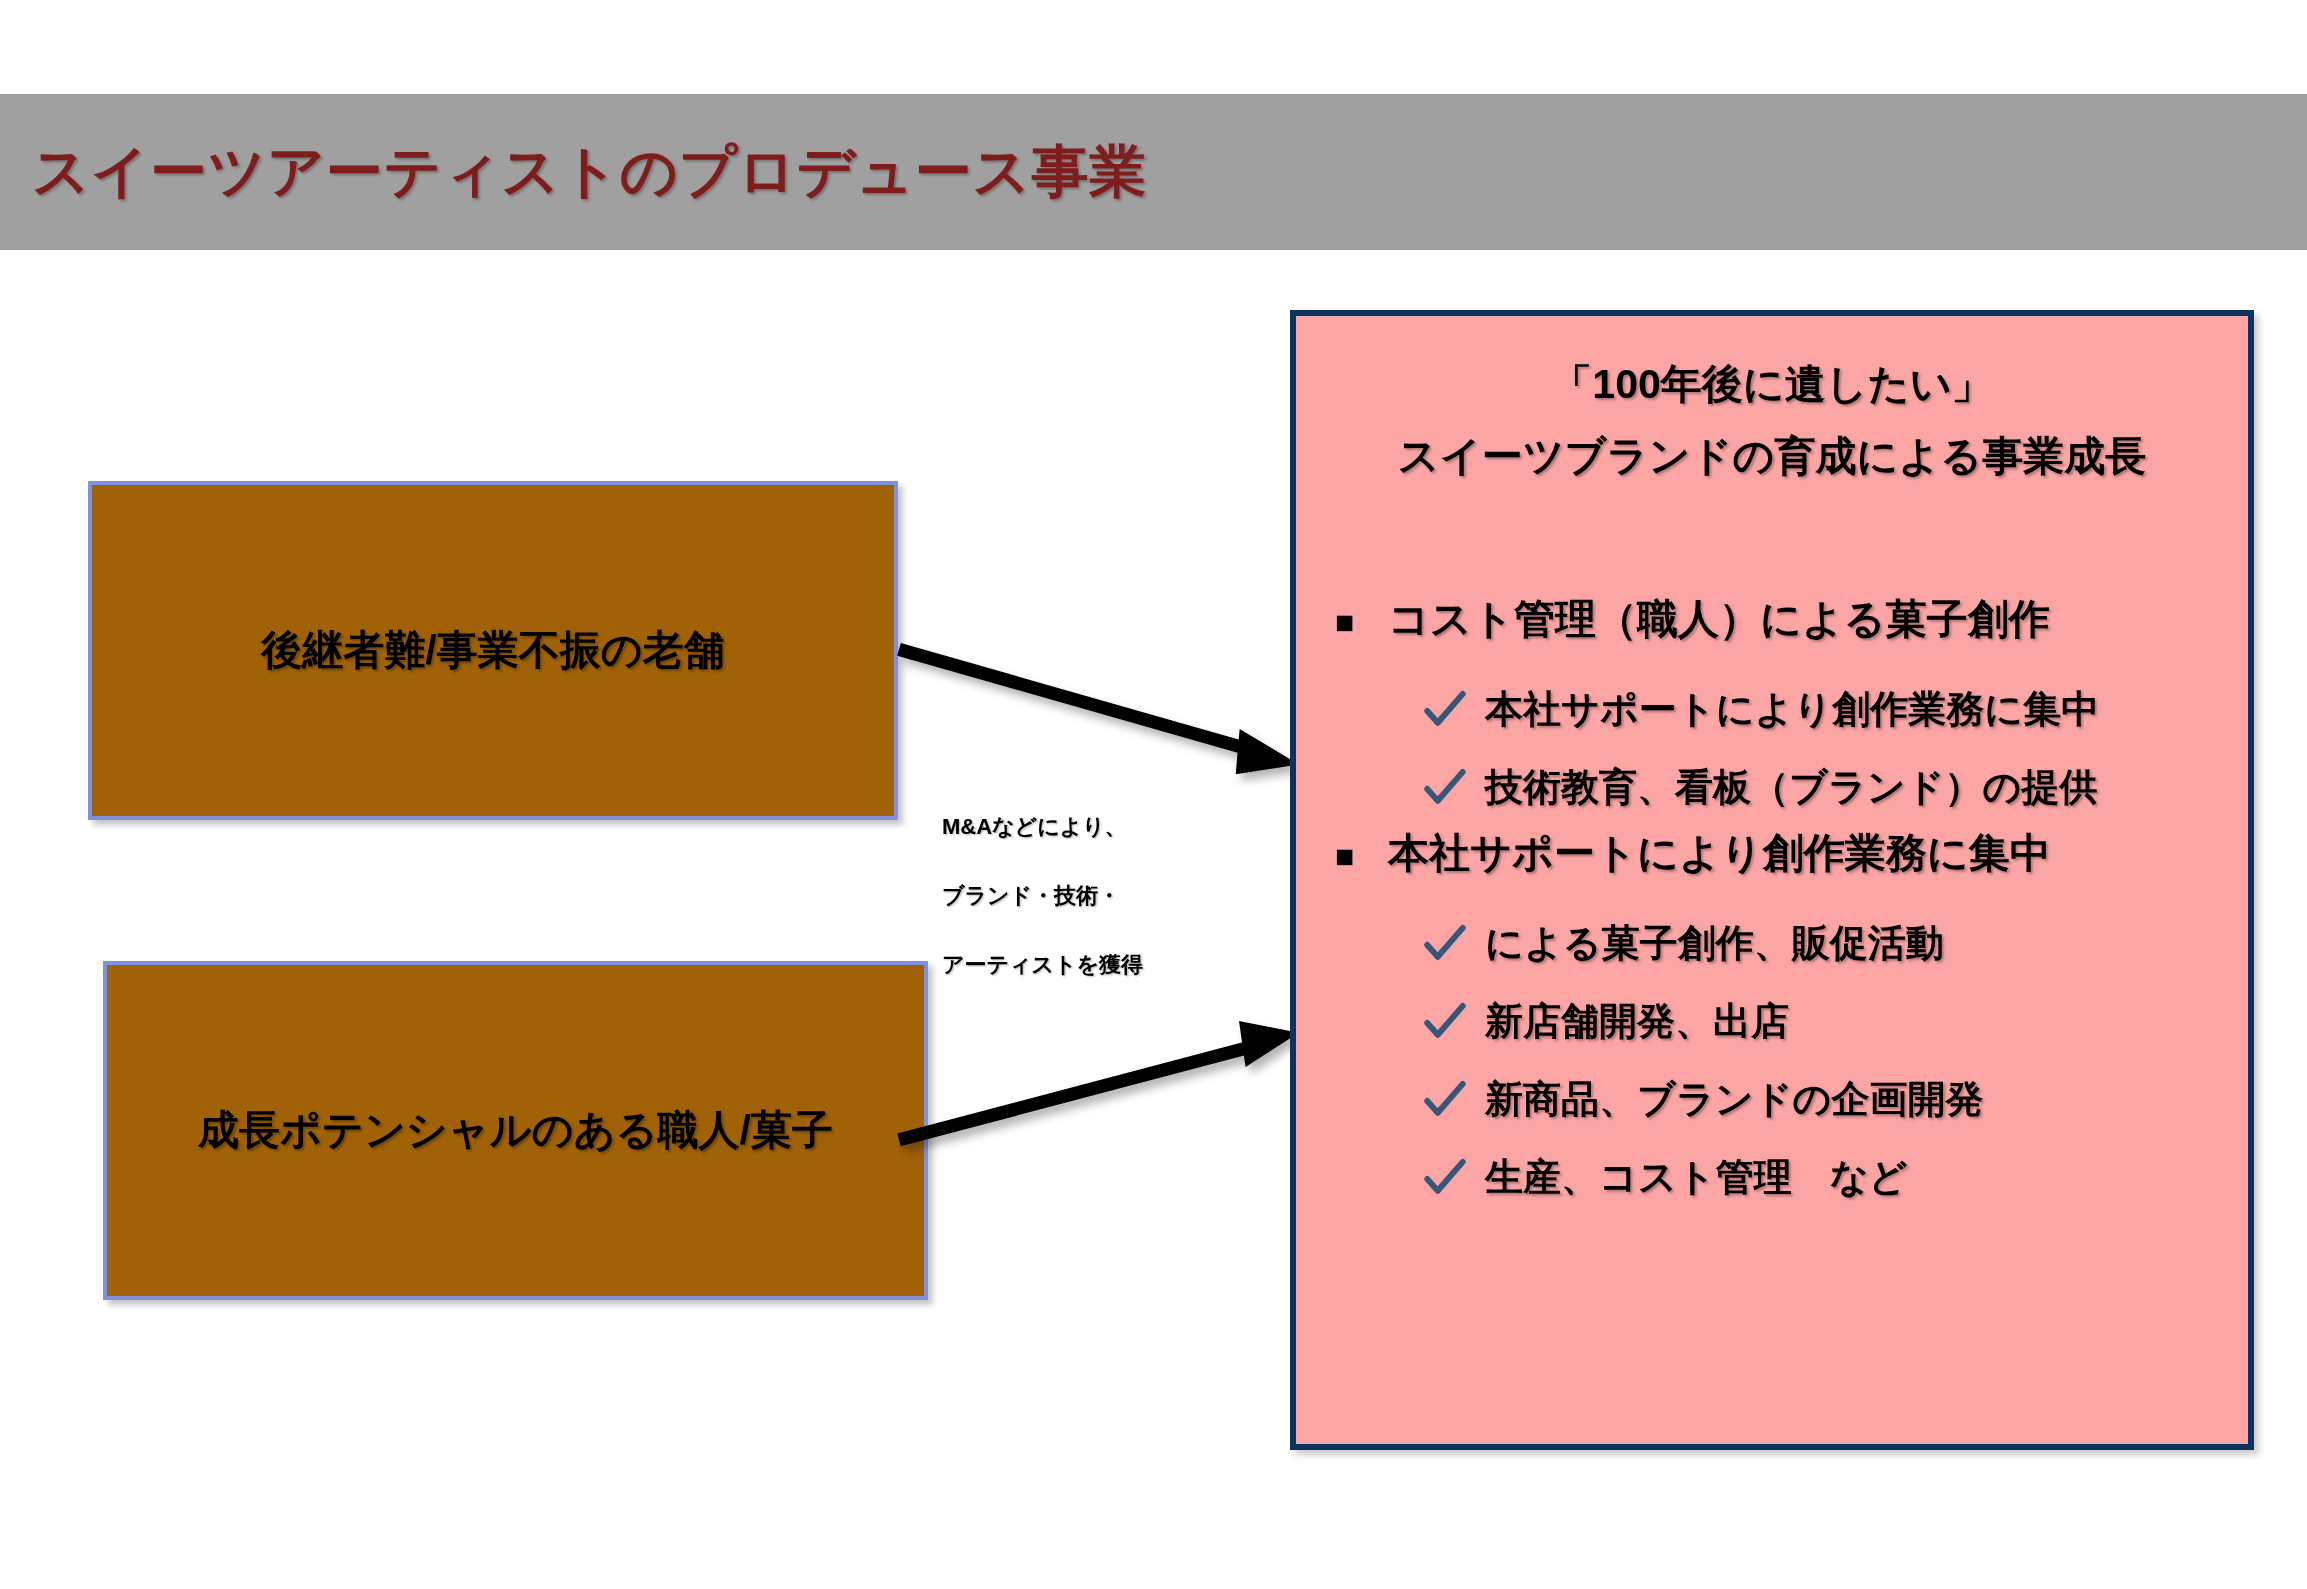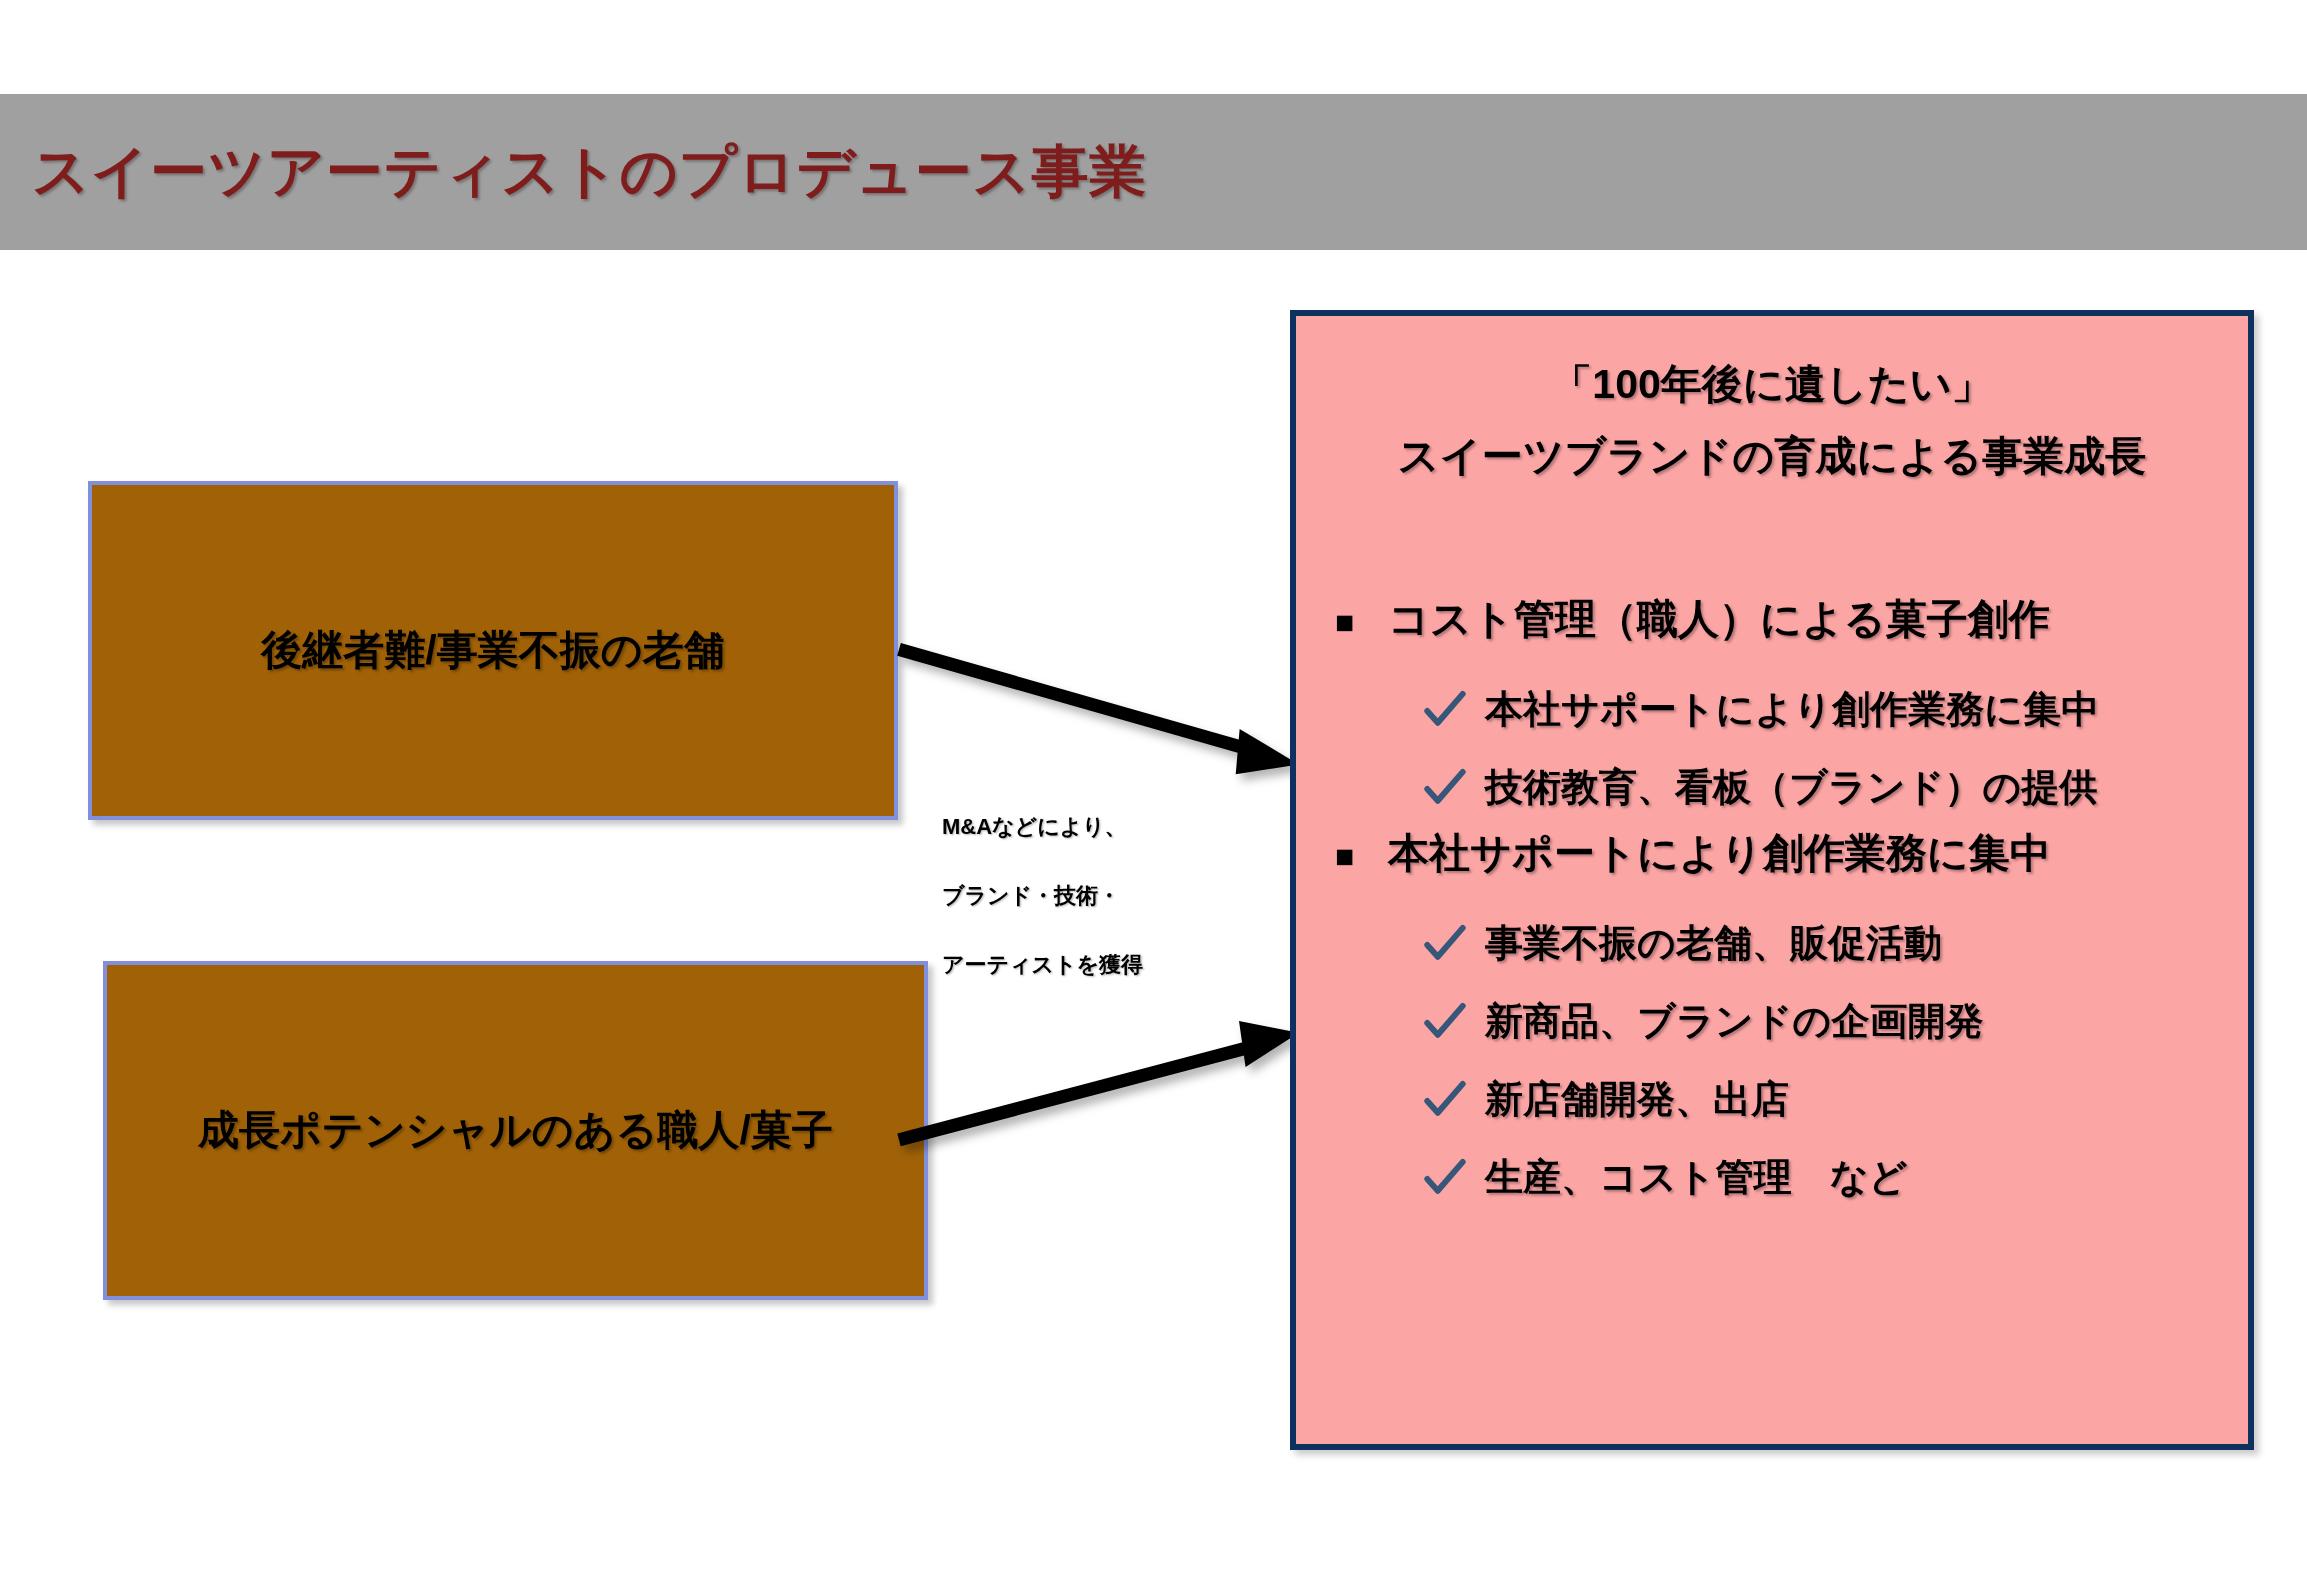--- a/index.html
+++ b/index.html
@@ -244,7 +244,7 @@
           <path d="M8 38 L24 56 L62 12" fill="none" stroke="#36567a" stroke-width="9" stroke-linecap="round" stroke-linejoin="round"></path>
         </svg>
       </span>
-      <span class="lvl2-label">事業不振の老舗、販促活動</span>
+      <span class="lvl2-label">による菓子創作、販促活動</span>
     </div>
 
     <div class="lvl2-item">

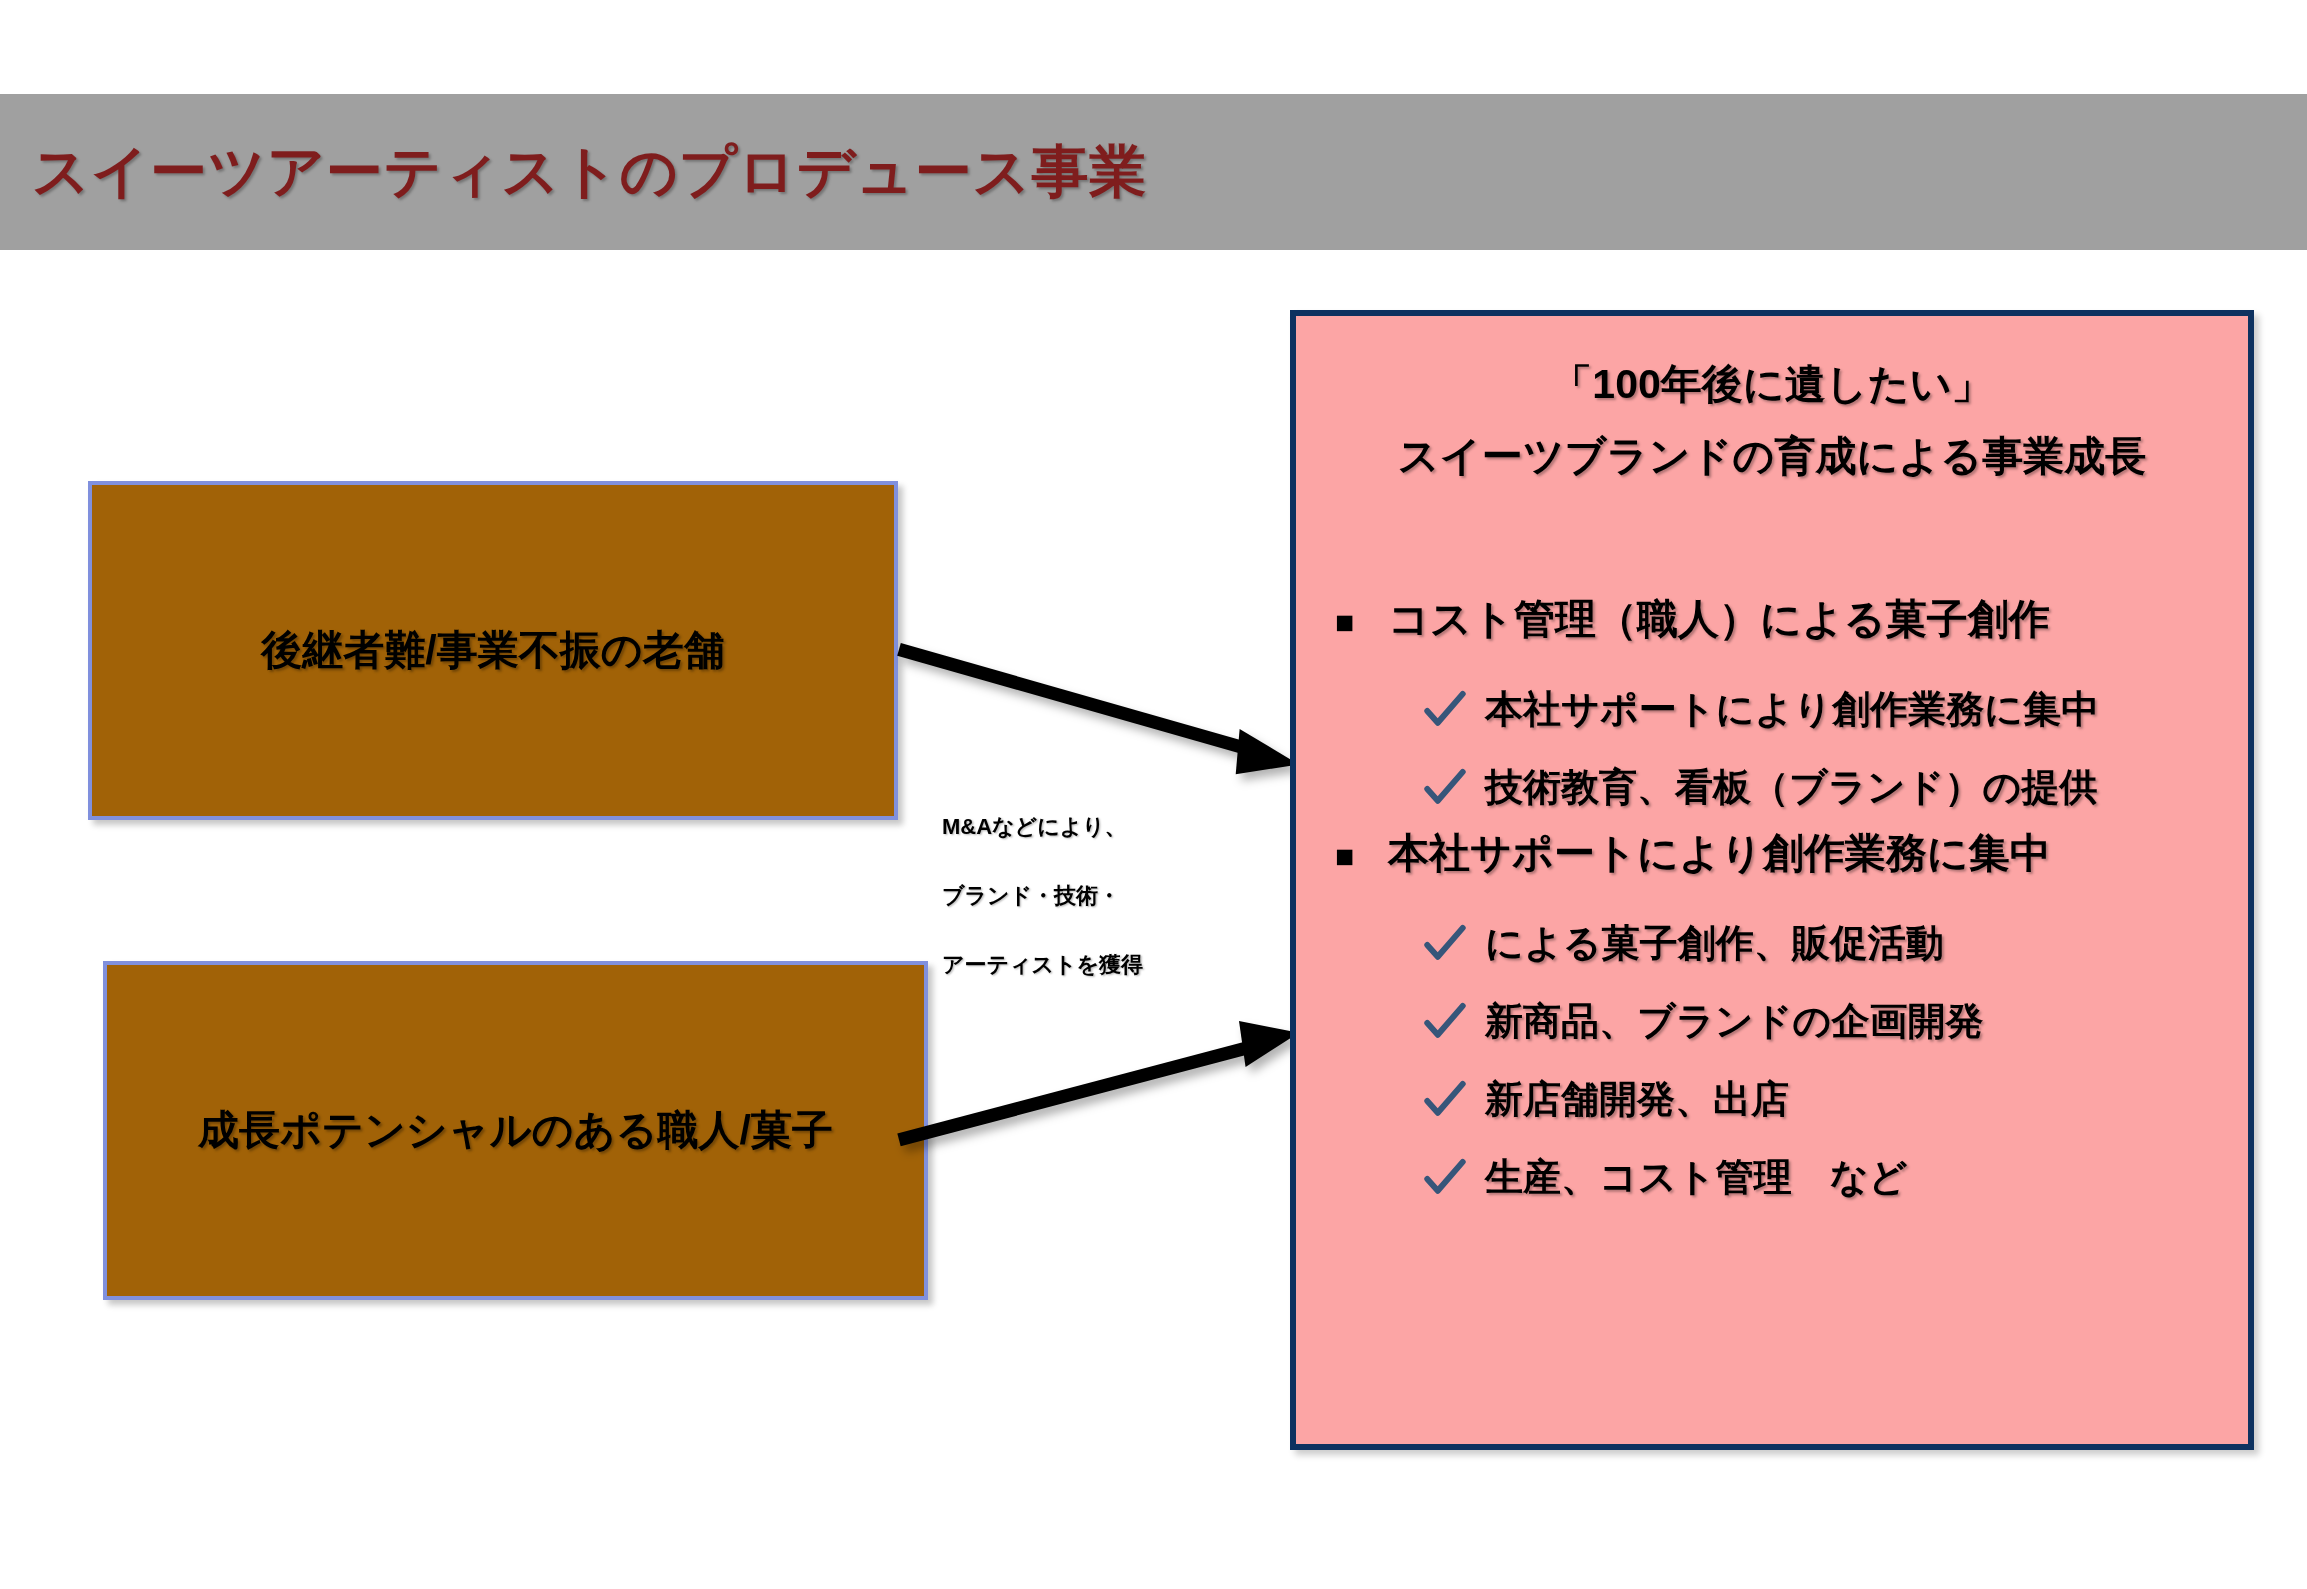--- a/index.html
+++ b/index.html
@@ -253,6 +253,15 @@
           <path d="M8 38 L24 56 L62 12" fill="none" stroke="#36567a" stroke-width="9" stroke-linecap="round" stroke-linejoin="round"></path>
         </svg>
       </span>
+      <span class="lvl2-label">新店舗開発、出店</span>
+    </div>
+
+    <div class="lvl2-item">
+      <span class="lvl2-marker">
+        <svg width="46" height="46" viewBox="0 0 70 70">
+          <path d="M8 38 L24 56 L62 12" fill="none" stroke="#36567a" stroke-width="9" stroke-linecap="round" stroke-linejoin="round"></path>
+        </svg>
+      </span>
       <span class="lvl2-label">新商品、ブランドの企画開発</span>
     </div>
 
@@ -262,15 +271,6 @@
           <path d="M8 38 L24 56 L62 12" fill="none" stroke="#36567a" stroke-width="9" stroke-linecap="round" stroke-linejoin="round"></path>
         </svg>
       </span>
-      <span class="lvl2-label">新店舗開発、出店</span>
-    </div>
-
-    <div class="lvl2-item">
-      <span class="lvl2-marker">
-        <svg width="46" height="46" viewBox="0 0 70 70">
-          <path d="M8 38 L24 56 L62 12" fill="none" stroke="#36567a" stroke-width="9" stroke-linecap="round" stroke-linejoin="round"></path>
-        </svg>
-      </span>
       <span class="lvl2-label">生産、コスト管理　など</span>
     </div>
 

